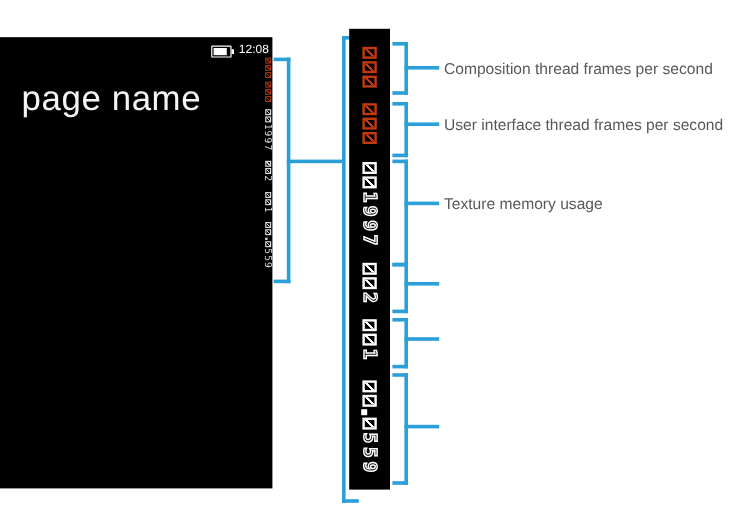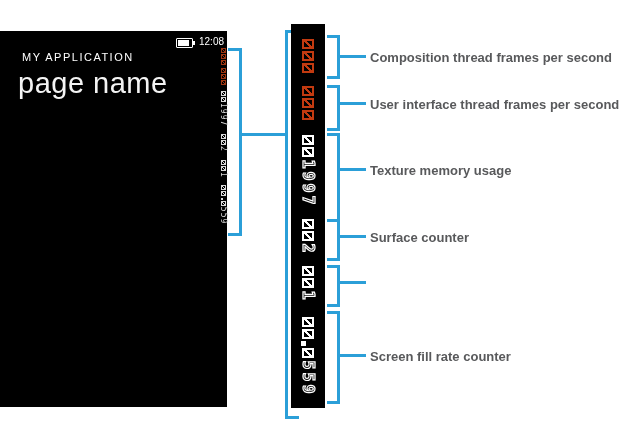--- a/index.html
+++ b/index.html
@@ -104,7 +104,6 @@
       <div class="nub"></div>
     </div>
     <div class="statusbar-time">12:08</div>
-    <div class="app-title">MY APPLICATION</div>
     <div class="page-title">page name</div>
   </div>
 

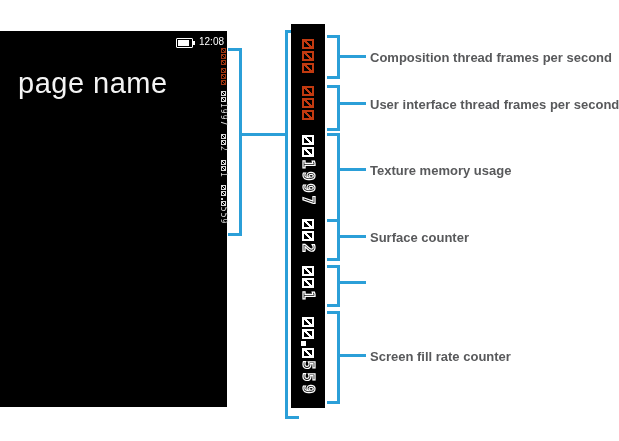--- a/index.html
+++ b/index.html
@@ -89,7 +89,7 @@
 
   
   .lbl { position:absolute; left:370px; transform:translateY(-50%);
-    color:#58595b; font-size:13px; font-weight:700; white-space:nowrap;text-align:center; }
+    color:#58595b; font-size:13px; font-weight:400; white-space:nowrap;text-align:center; }
   .l1 { top:57px; } .l2 { top:104px; } .l3 { top:170px; }
   .l4 { top:237px; } .l5 { top:283px; } .l6 { top:356px; }
 </style>

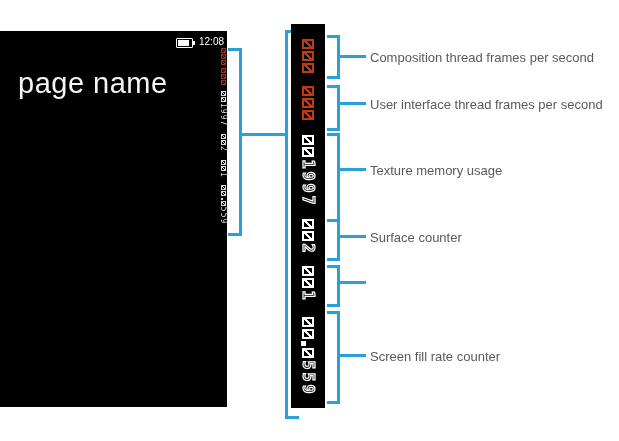--- a/index.html
+++ b/index.html
@@ -204,7 +204,6 @@
   <div class="lbl l1">Composition thread frames per second</div>
   <div class="lbl l3">Texture memory usage</div>
   <div class="lbl l2">User interface thread frames per second</div>
-  <div class="lbl l4">Surface counter</div>
   <div class="lbl l6">Screen fill rate counter</div>
 
 </div>

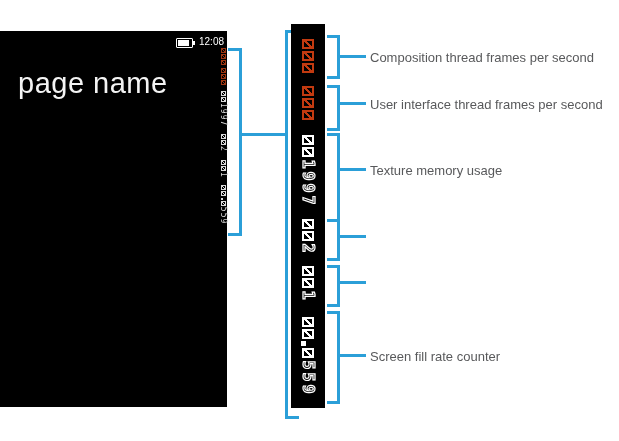--- a/index.html
+++ b/index.html
@@ -204,7 +204,6 @@
   <div class="lbl l1">Composition thread frames per second</div>
   <div class="lbl l3">Texture memory usage</div>
   <div class="lbl l2">User interface thread frames per second</div>
-  <div class="lbl l6">Screen fill rate counter</div>
 
 </div>
 

